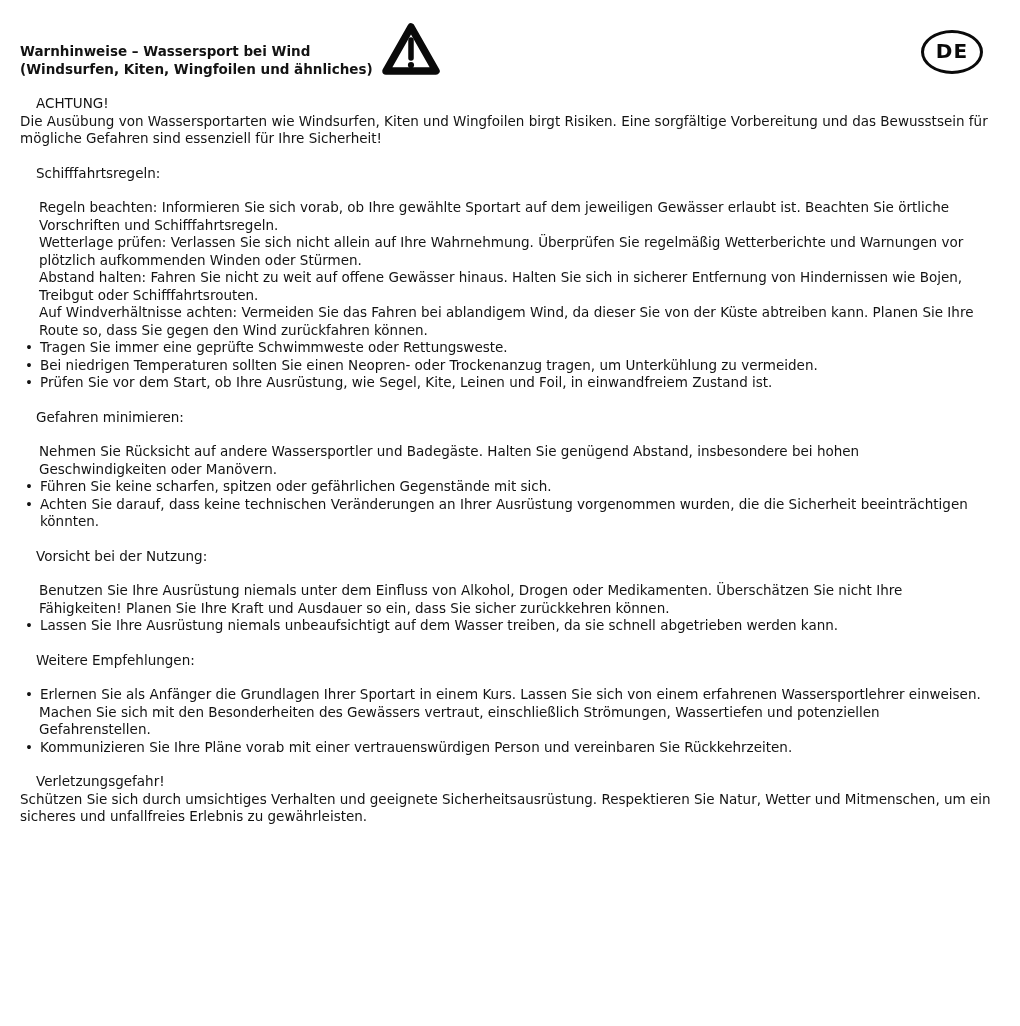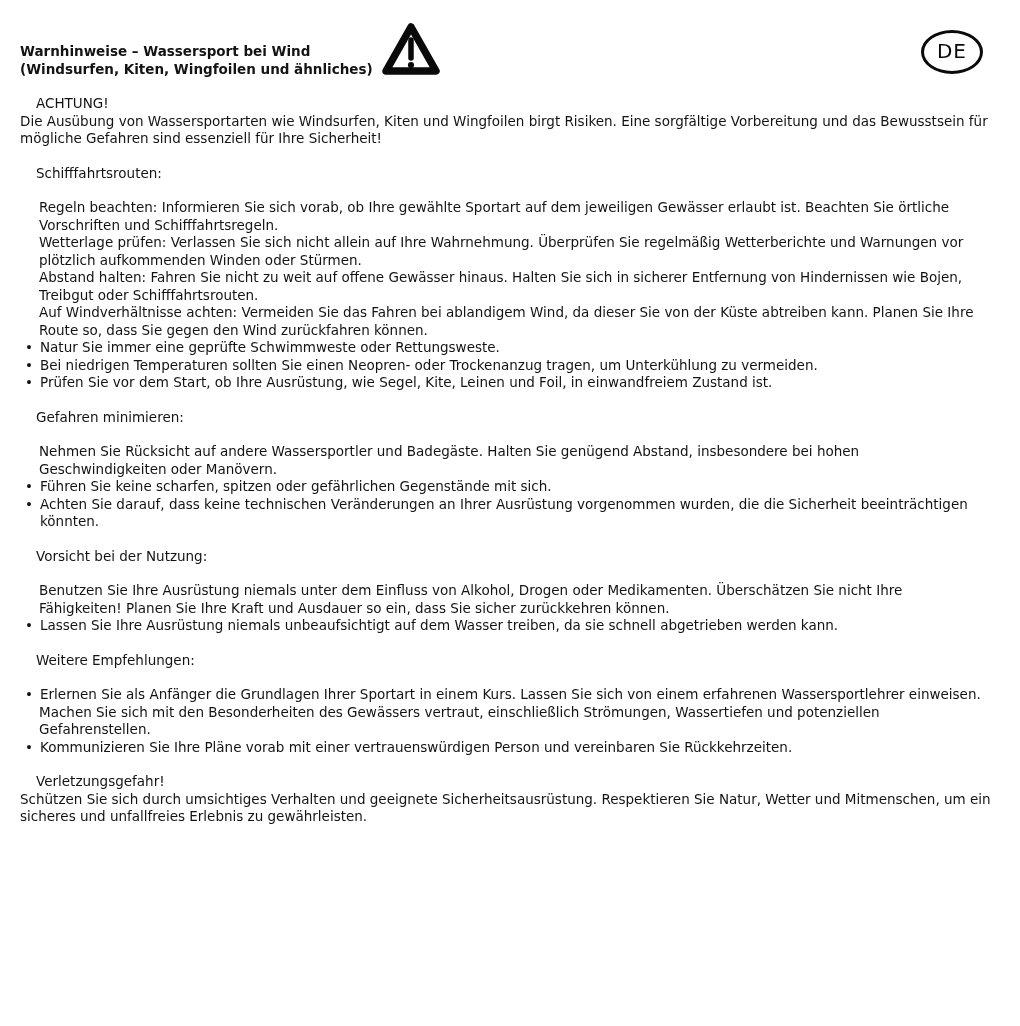--- a/index.html
+++ b/index.html
@@ -19,7 +19,7 @@
     position:absolute;top:30px;right:37px;width:62px;height:44px;
     border:3.5px solid #0a0a0a;border-radius:50%;
     display:flex;align-items:center;justify-content:center;
-    font-weight:normal;font-size:20px;letter-spacing:1px;color:#0a0a0a;
+    font-weight:bold;font-size:20px;letter-spacing:1px;color:#0a0a0a;
     box-sizing:border-box;
   }
 

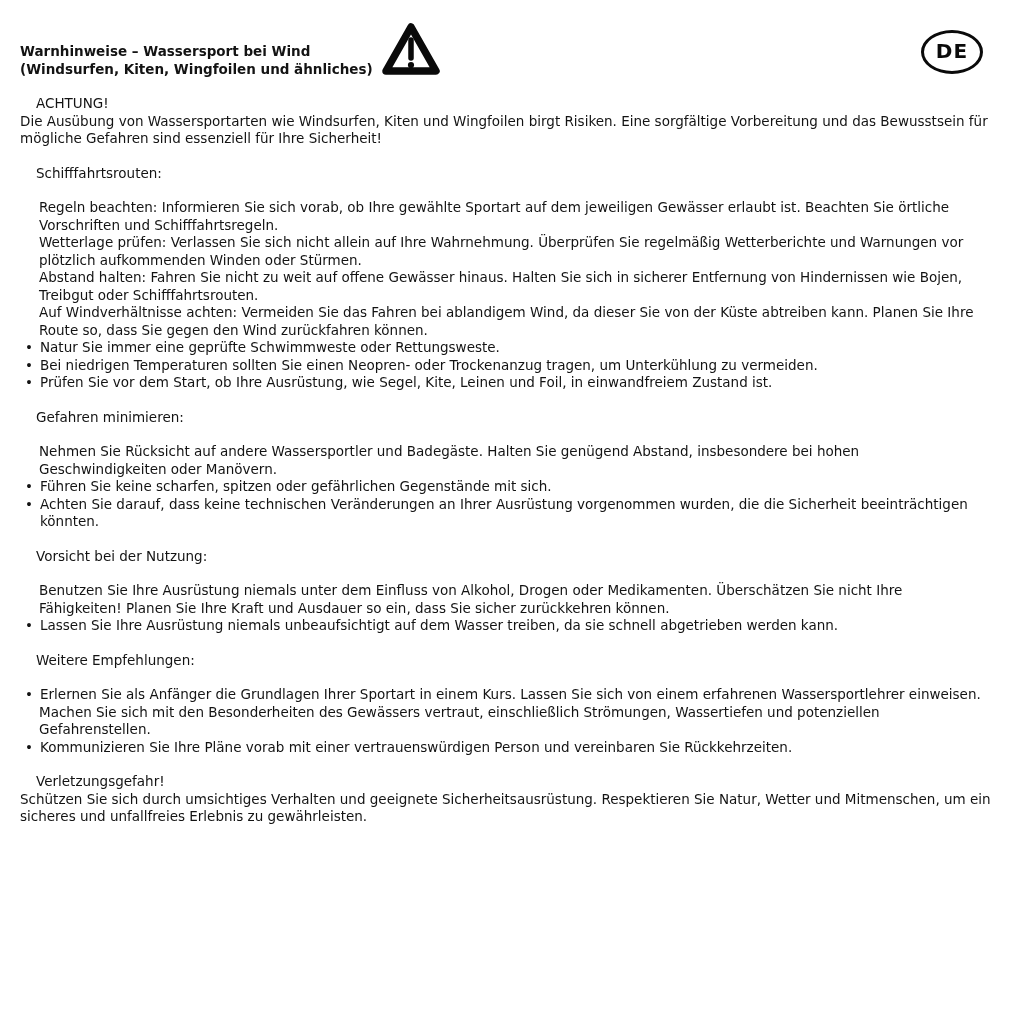--- a/index.html
+++ b/index.html
@@ -55,7 +55,7 @@
   <div>
       <div class="section-heading tight">ACHTUNG!</div>
       <div class="item-p">Die Ausübung von Wassersportarten wie Windsurfen, Kiten und Wingfoilen birgt Risiken. Eine sorgfältige Vorbereitung und das Bewusstsein für mögliche Gefahren sind essenziell für Ihre Sicherheit!</div>
-      <div class="section-heading">Schifffahrtsrouten:</div>
+      <div class="section-heading">Schifffahrtsregeln:</div>
       <div class="item-indent">Regeln beachten: Informieren Sie sich vorab, ob Ihre gewählte Sportart auf dem jeweiligen Gewässer erlaubt ist. Beachten Sie örtliche Vorschriften und Schifffahrtsregeln.</div>
       <div class="item-indent">Wetterlage prüfen: Verlassen Sie sich nicht allein auf Ihre Wahrnehmung. Überprüfen Sie regelmäßig Wetterberichte und Warnungen vor plötzlich aufkommenden Winden oder Stürmen.</div>
       <div class="item-indent">Abstand halten: Fahren Sie nicht zu weit auf offene Gewässer hinaus. Halten Sie sich in sicherer Entfernung von Hindernissen wie Bojen, Treibgut oder Schifffahrtsrouten.</div>

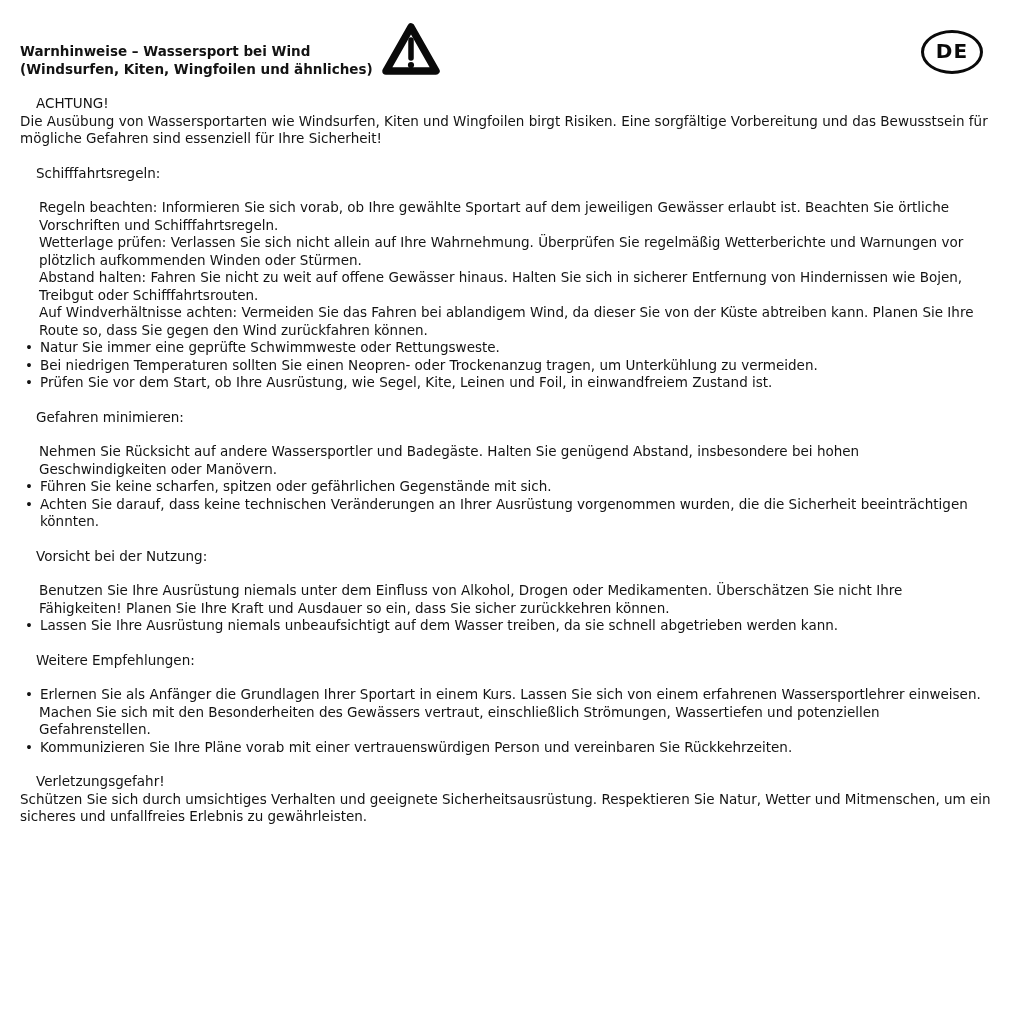--- a/index.html
+++ b/index.html
@@ -60,7 +60,7 @@
       <div class="item-indent">Wetterlage prüfen: Verlassen Sie sich nicht allein auf Ihre Wahrnehmung. Überprüfen Sie regelmäßig Wetterberichte und Warnungen vor plötzlich aufkommenden Winden oder Stürmen.</div>
       <div class="item-indent">Abstand halten: Fahren Sie nicht zu weit auf offene Gewässer hinaus. Halten Sie sich in sicherer Entfernung von Hindernissen wie Bojen, Treibgut oder Schifffahrtsrouten.</div>
       <div class="item-indent">Auf Windverhältnisse achten: Vermeiden Sie das Fahren bei ablandigem Wind, da dieser Sie von der Küste abtreiben kann. Planen Sie Ihre Route so, dass Sie gegen den Wind zurückfahren können.</div>
-      <div class="item-bullet"><span class="bullet-marker">•</span><span>Natur Sie immer eine geprüfte Schwimmweste oder Rettungsweste.</span></div>
+      <div class="item-bullet"><span class="bullet-marker">•</span><span>Tragen Sie immer eine geprüfte Schwimmweste oder Rettungsweste.</span></div>
       <div class="item-bullet"><span class="bullet-marker">•</span><span>Bei niedrigen Temperaturen sollten Sie einen Neopren- oder Trockenanzug tragen, um Unterkühlung zu vermeiden.</span></div>
       <div class="item-bullet"><span class="bullet-marker">•</span><span>Prüfen Sie vor dem Start, ob Ihre Ausrüstung, wie Segel, Kite, Leinen und Foil, in einwandfreiem Zustand ist.</span></div>
       <div class="section-heading">Gefahren minimieren:</div>

